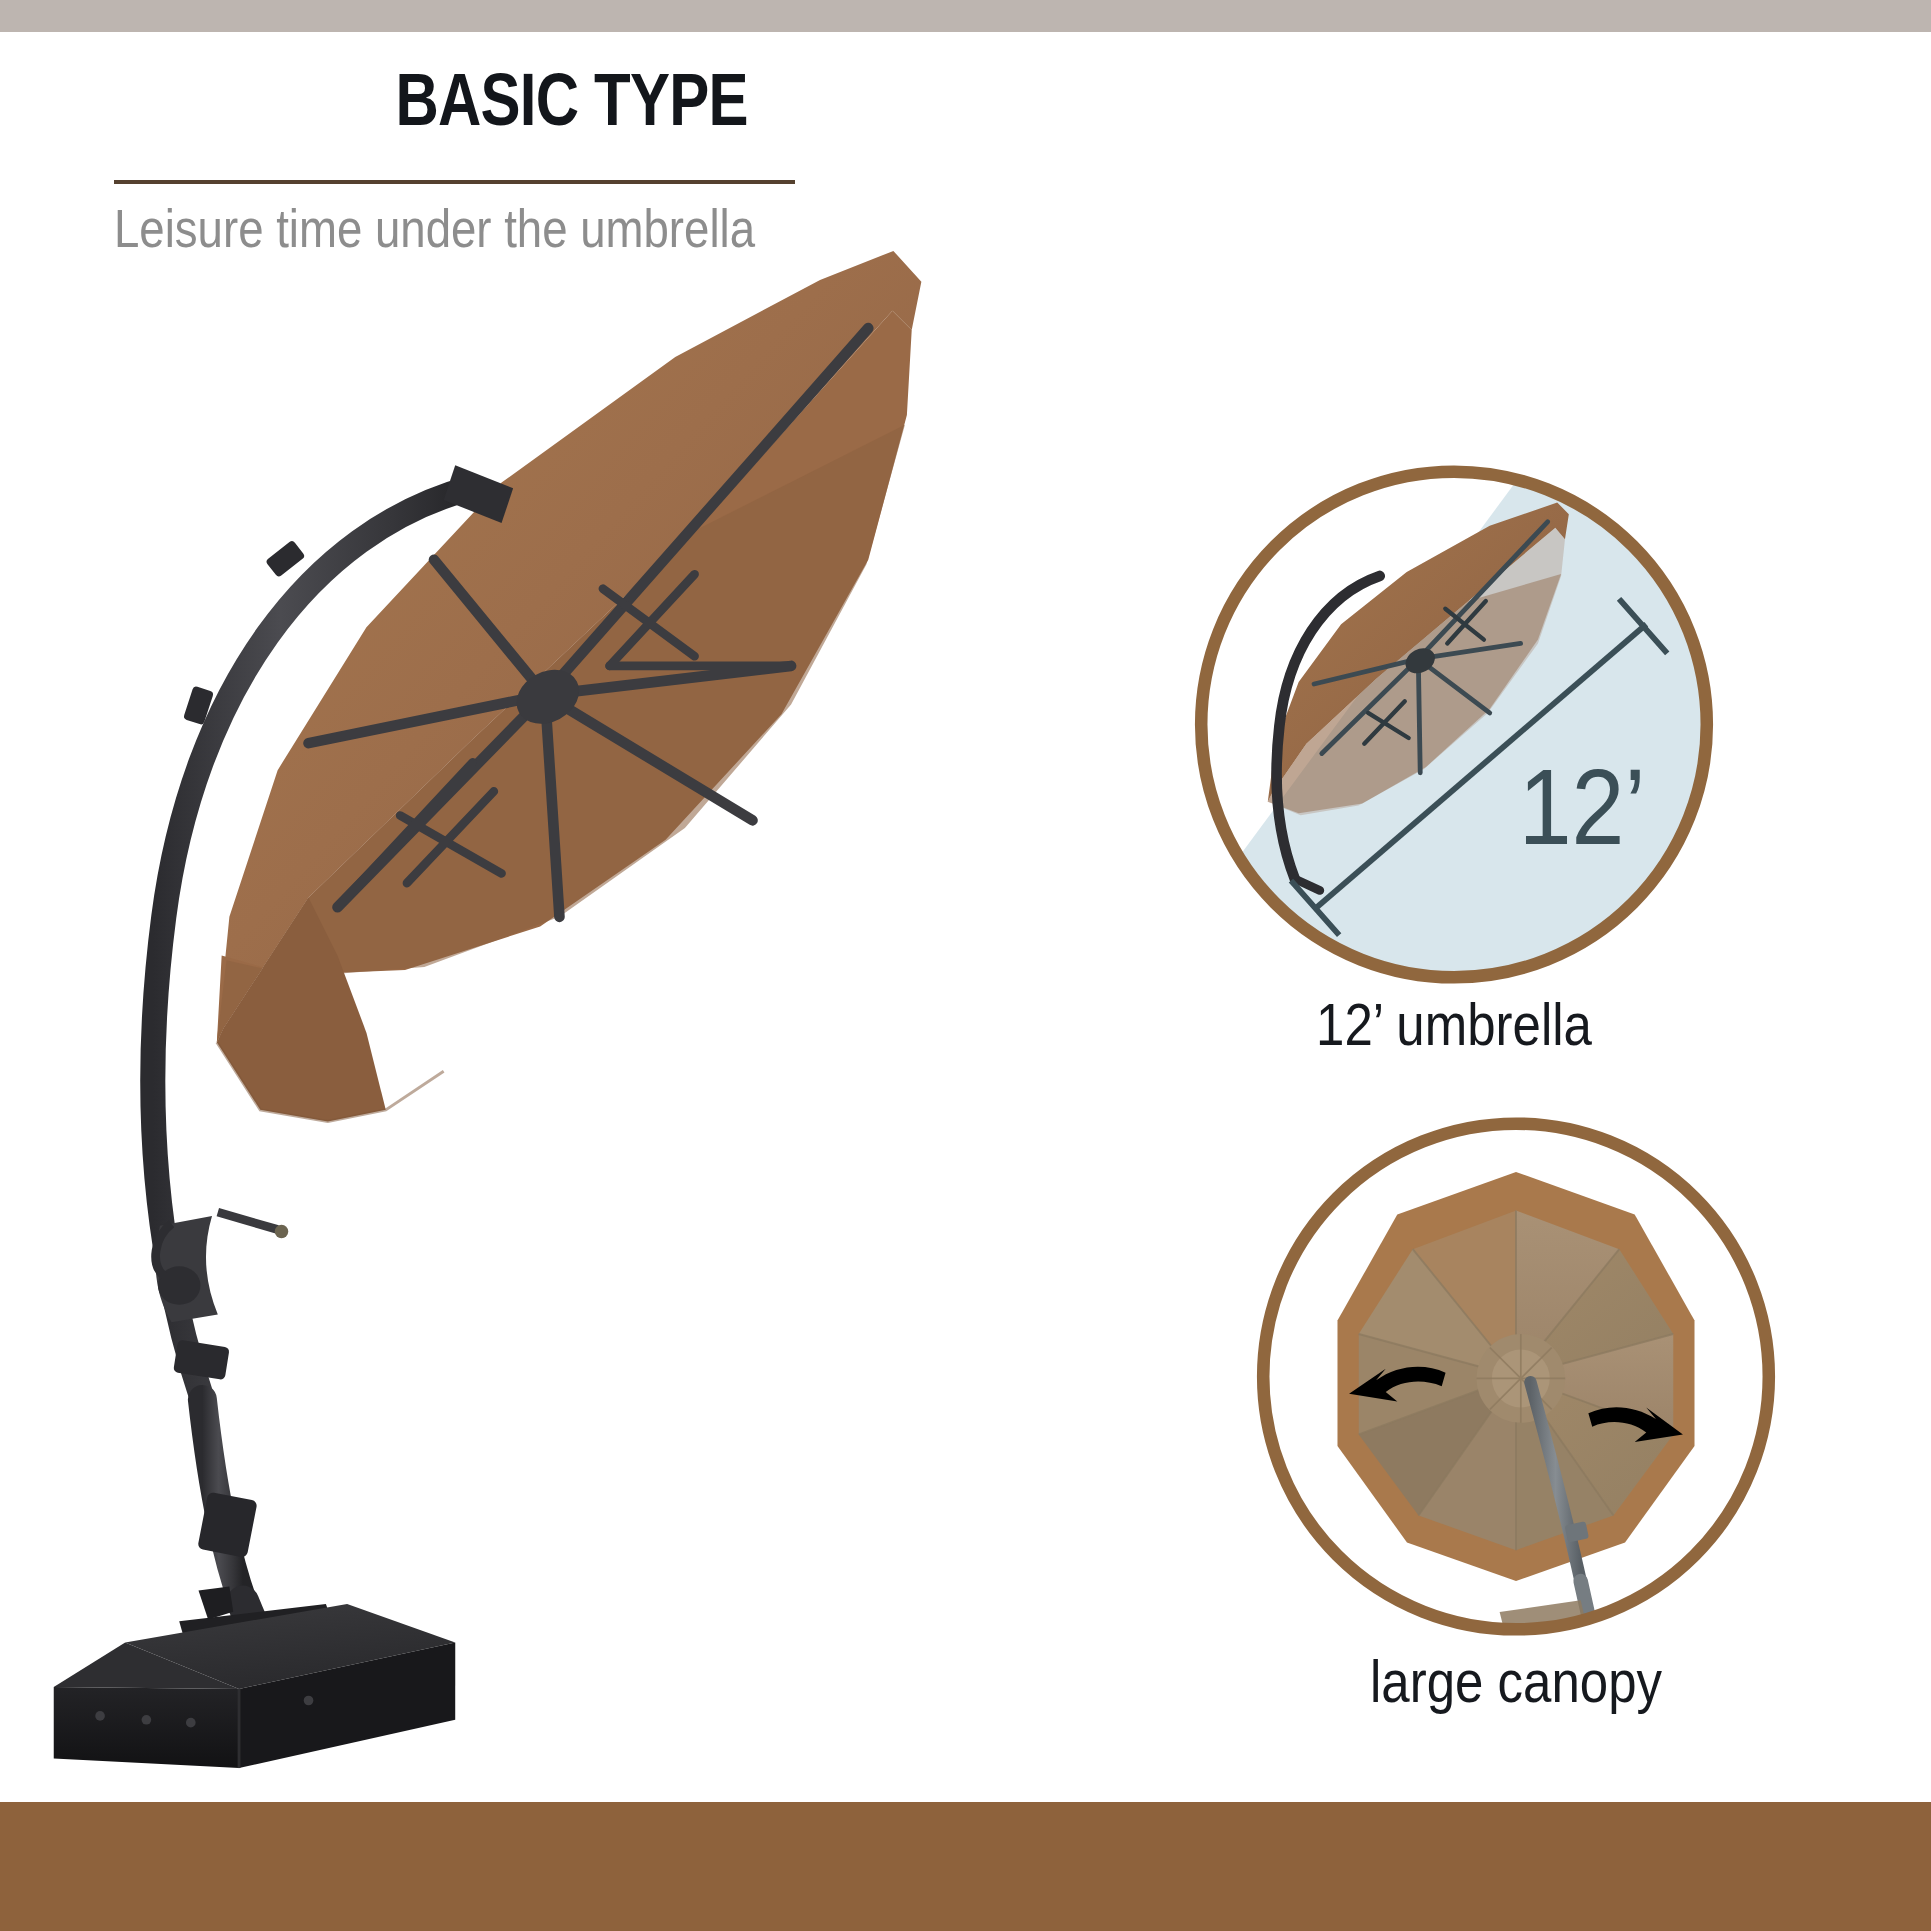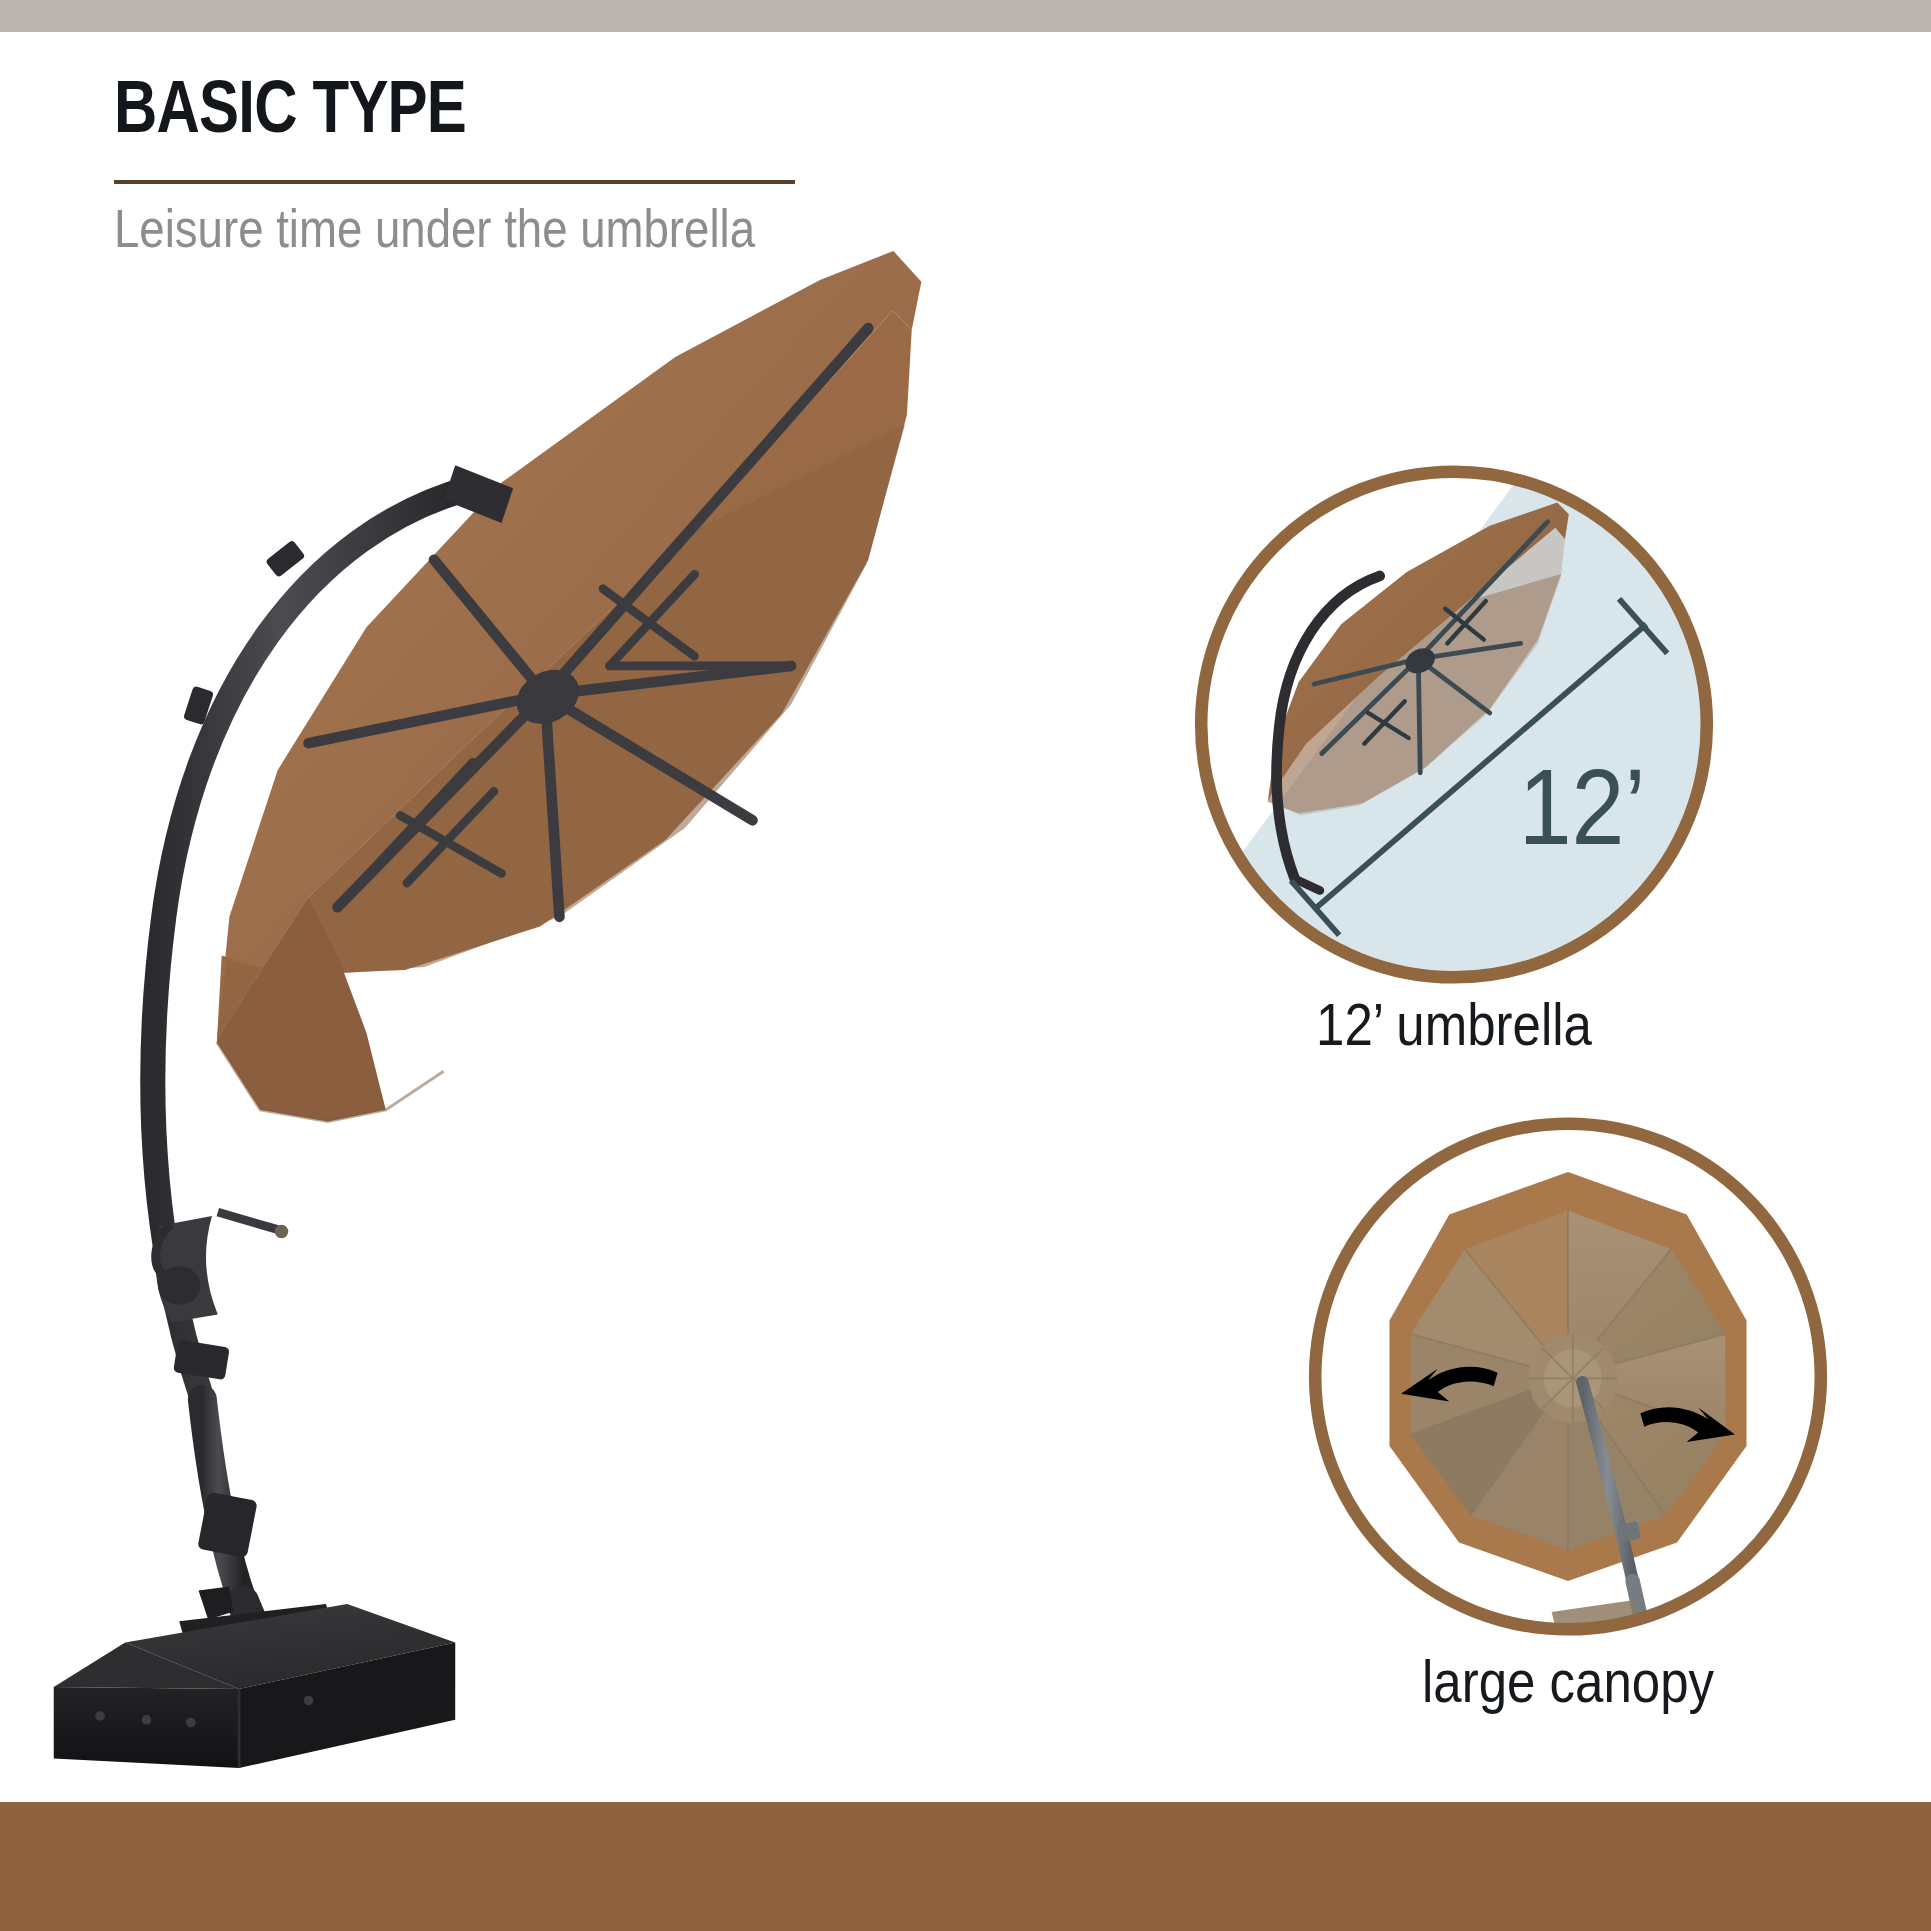--- a/index.html
+++ b/index.html
@@ -36,8 +36,9 @@
   .header {
     position: absolute;
     left: 114px;
-    top: 70px;
+    top: 63px;
     width: 792px;
+    text-align: right;
   }
   .page-title {
     font-family: "Liberation Sans Narrow", "Liberation Sans", sans-serif;

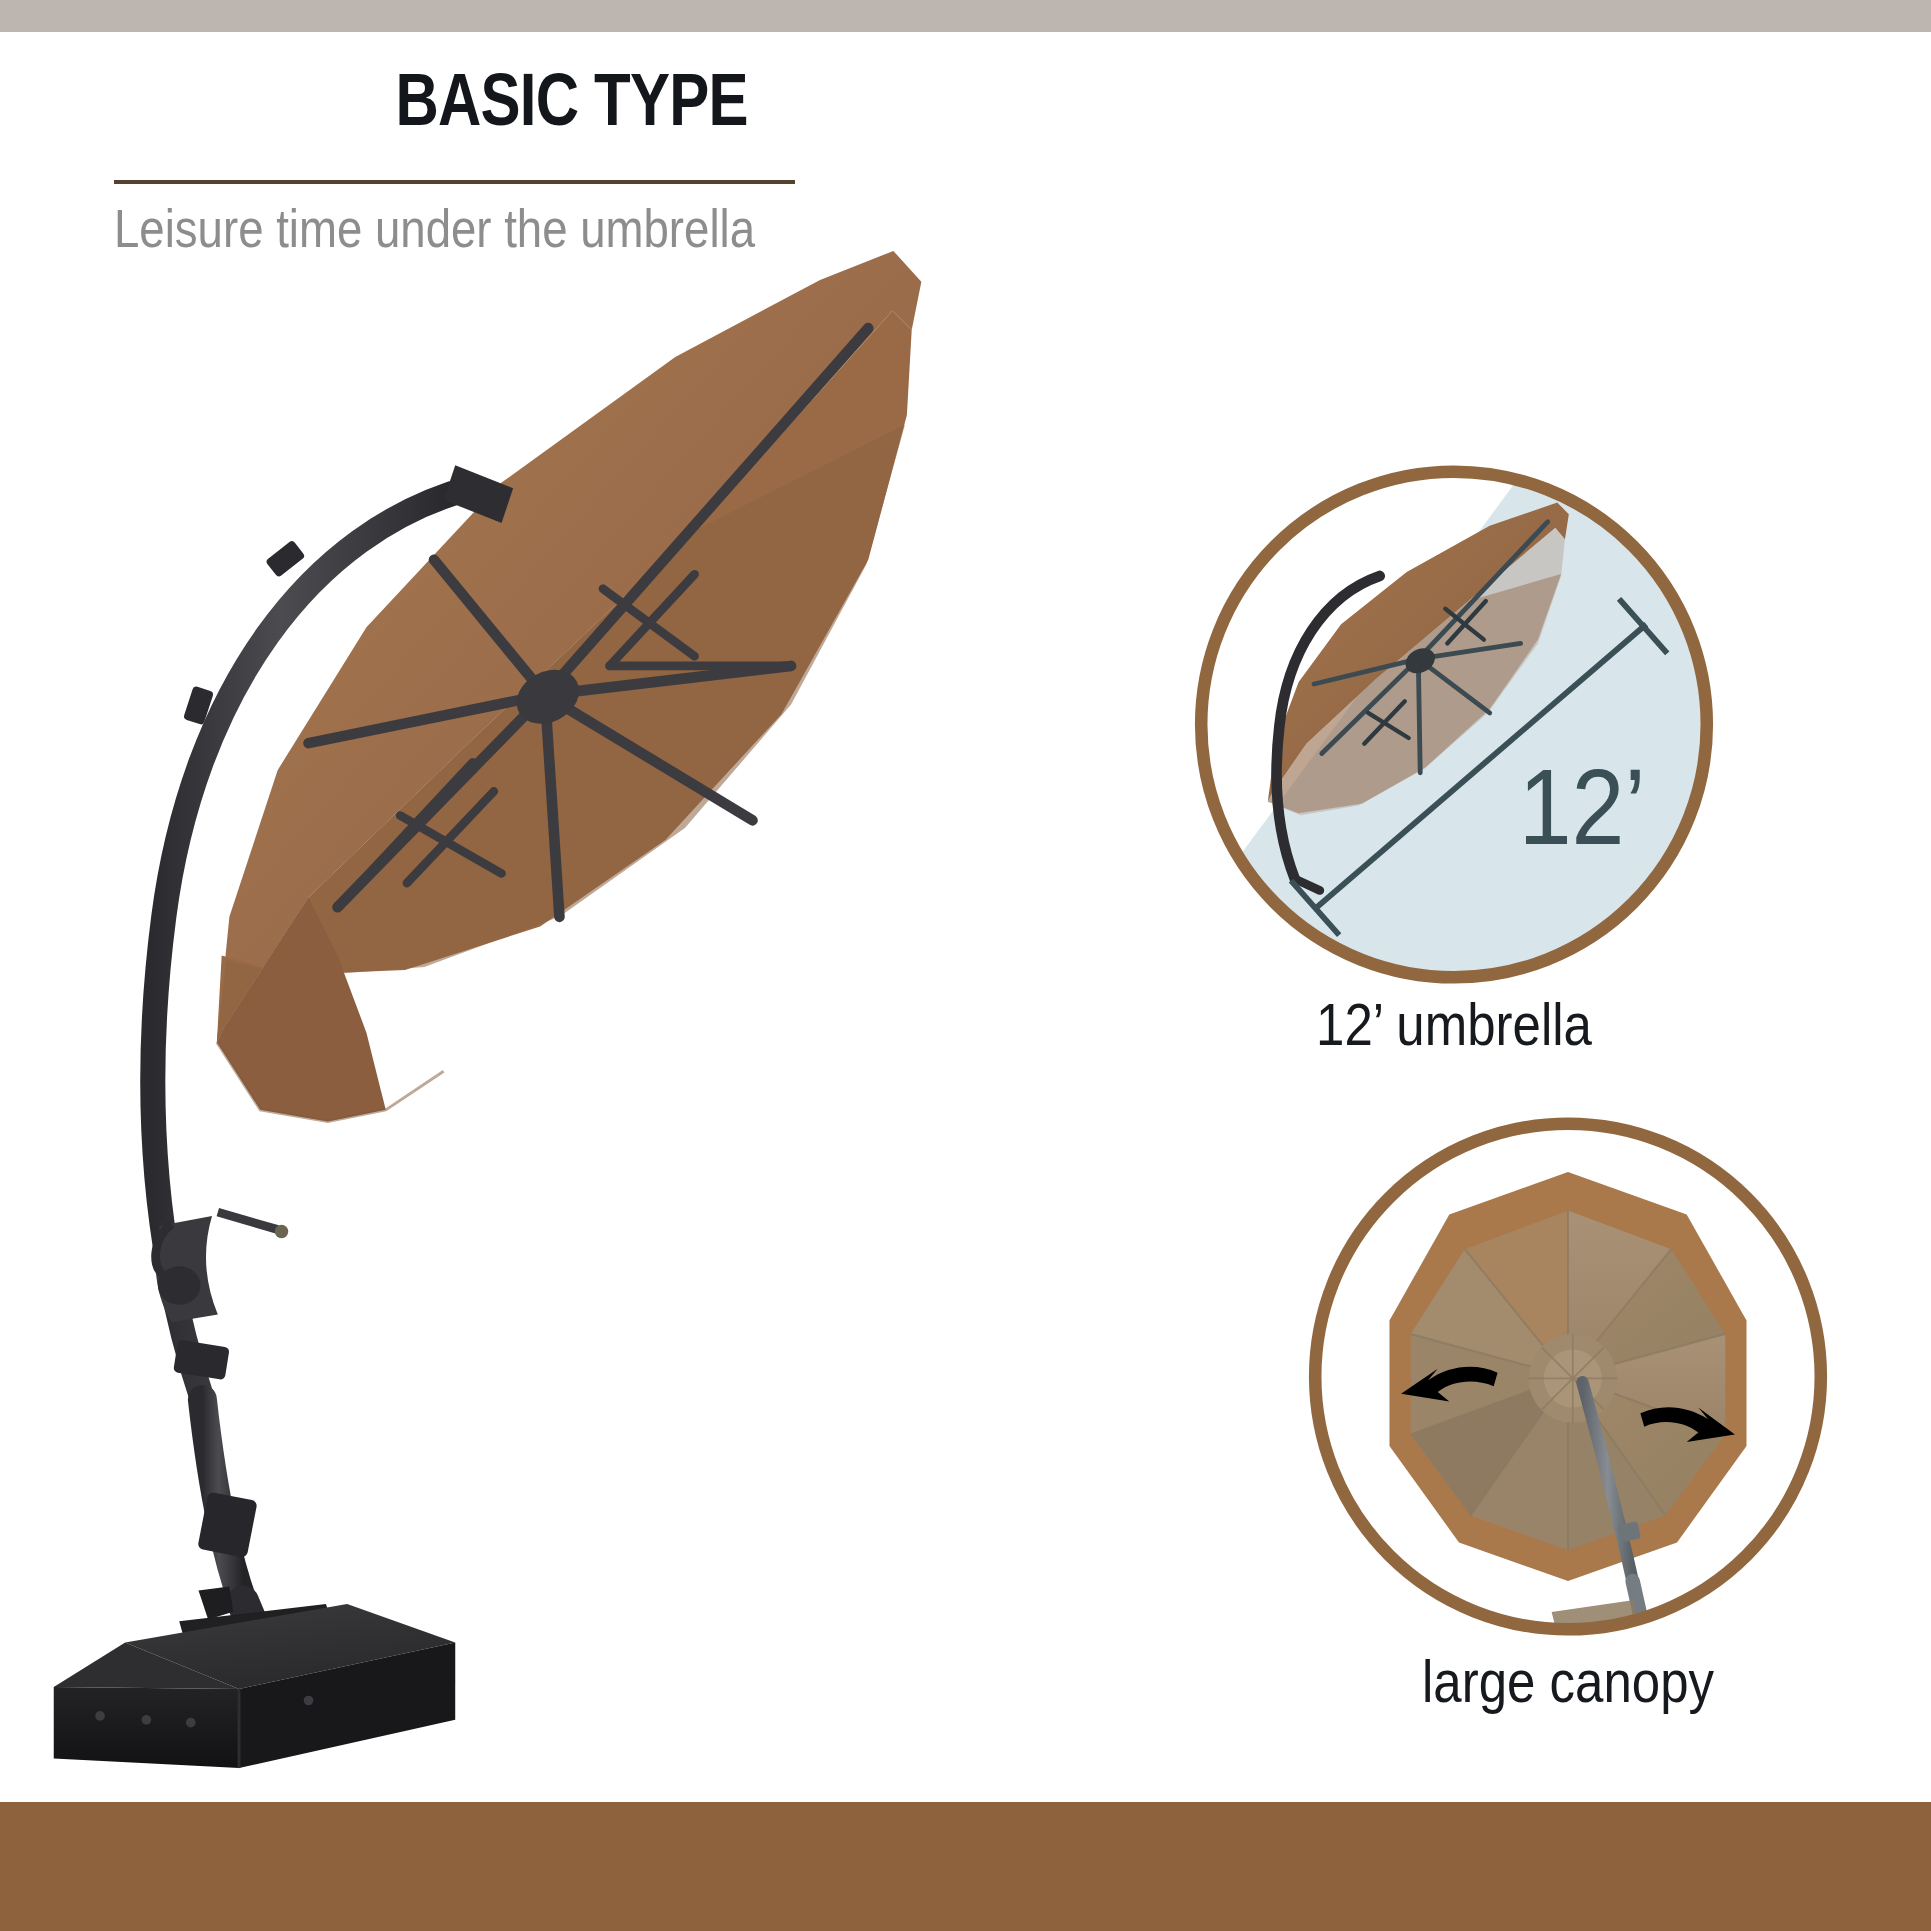--- a/index.html
+++ b/index.html
@@ -105,7 +105,7 @@
   #feature-12ft  { left: 1179px; top: 454px;  width: 550px; height: 676px; }
   #feature-12ft .feature-caption { top: 536px; }
 
-  #feature-canopy { left: 1293px; top: 1106px; width: 550px; height: 676px; }
+  #feature-canopy { left: 1241px; top: 1106px; width: 550px; height: 676px; }
   #feature-canopy .feature-caption { top: 541px; }
 </style>
 </head>

